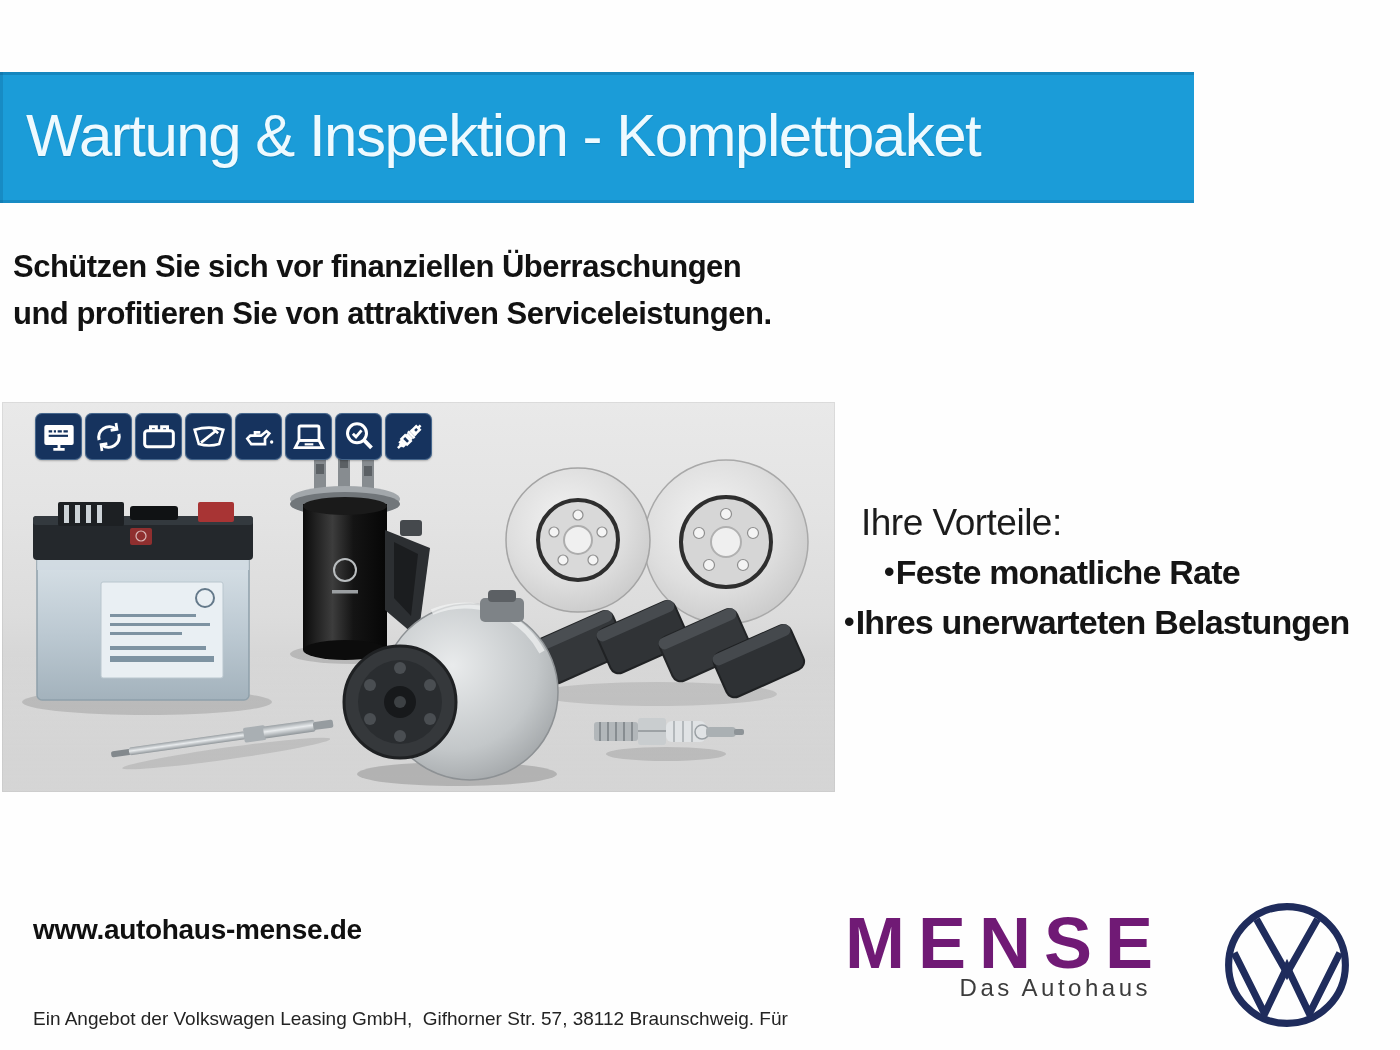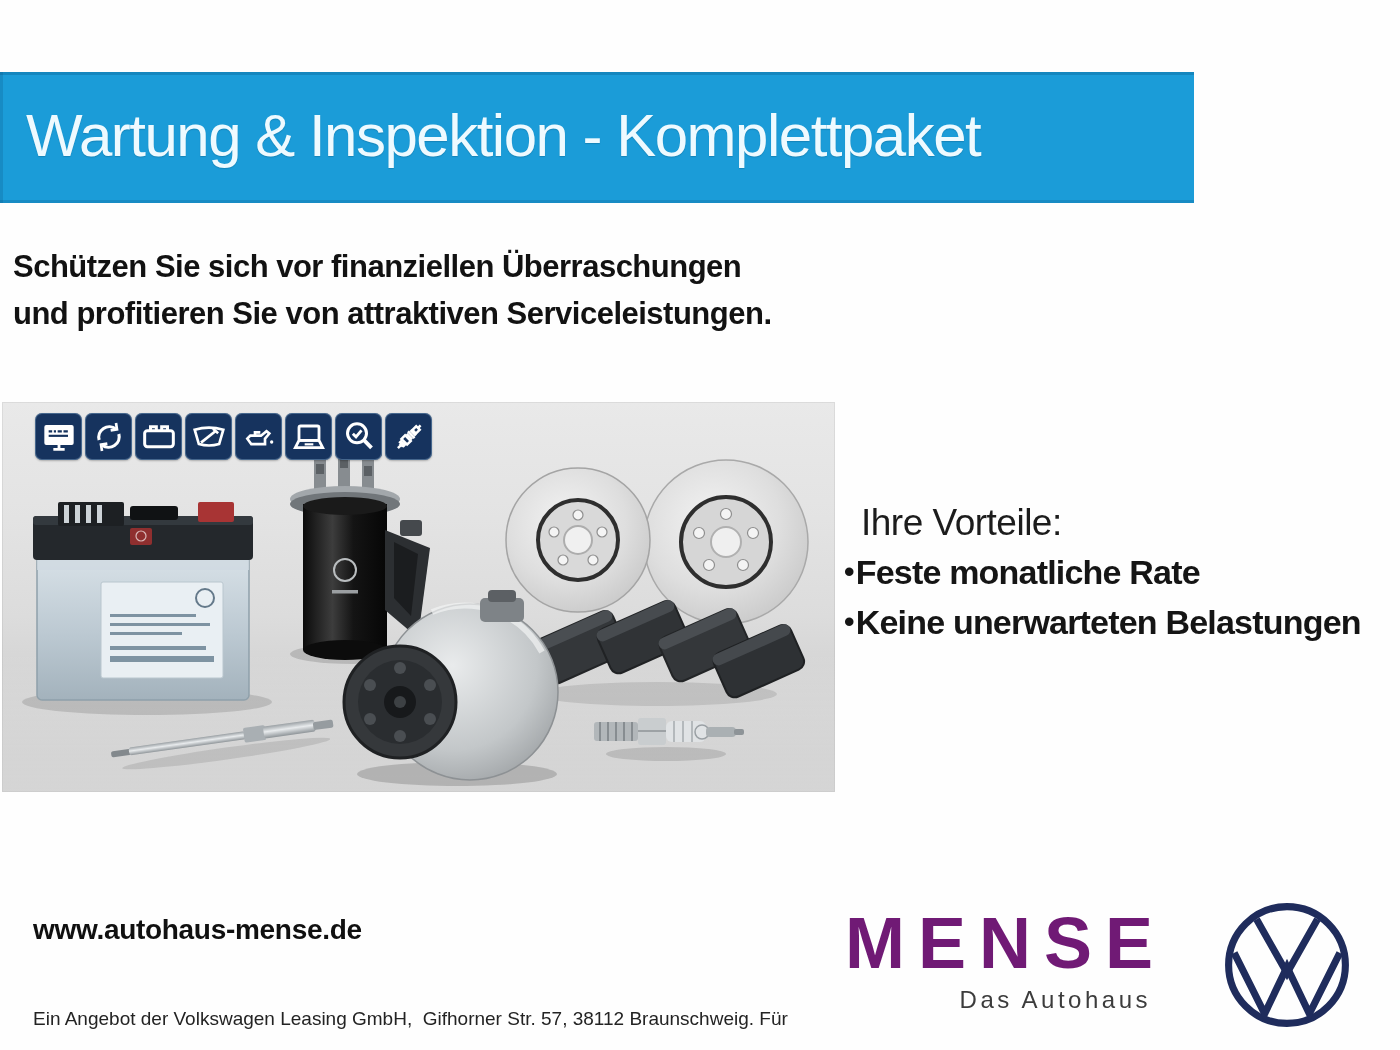--- a/index.html
+++ b/index.html
@@ -35,7 +35,7 @@
   .benefit{position:absolute;left:844px;font-size:34px;font-weight:bold;color:#151515;
            letter-spacing:-0.8px;white-space:nowrap;}
   .benefit .bullet{font-size:30px;vertical-align:2px;margin-right:2px;}
-  .b0{top:553px;} .b1{top:603px;} .b2{top:653px;}
+  .b0{top:553px;margin-left:40px;} .b1{top:603px;} .b2{top:653px;}
 
   
   .website{position:absolute;left:33px;top:914px;font-size:28px;font-weight:bold;color:#101010;

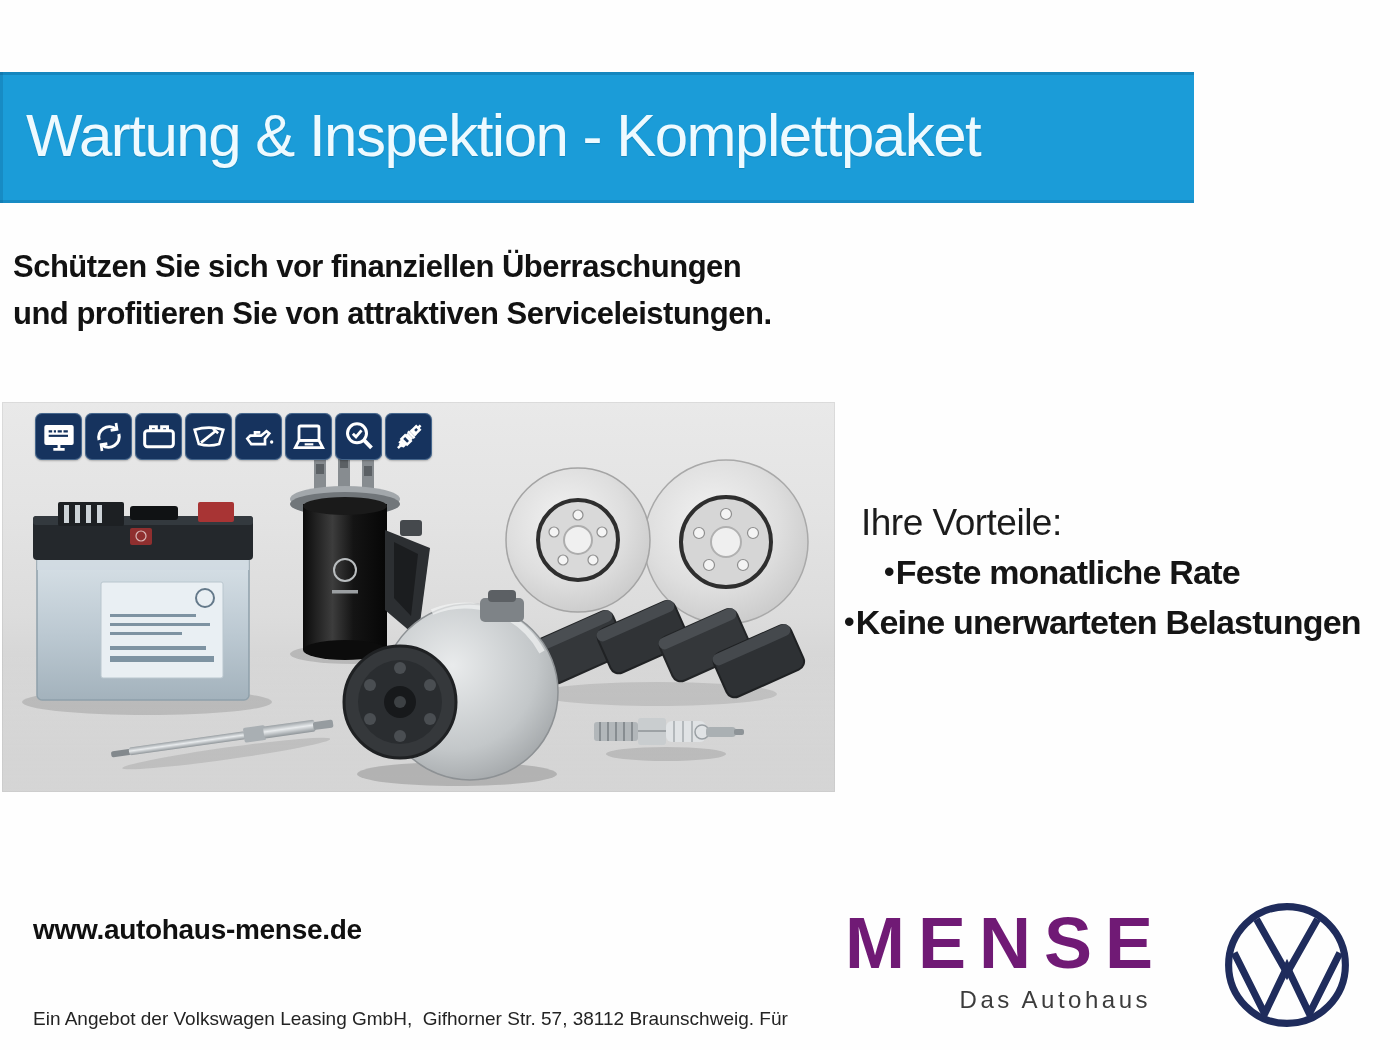--- a/index.html
+++ b/index.html
@@ -326,7 +326,7 @@
 
   <div class="benefits-heading">Ihre Vorteile:</div>
   <div class="benefit b0"><span class="bullet">•</span><span>Feste monatliche Rate</span></div>
-  <div class="benefit b1"><span class="bullet">•</span><span>Keine unerwarteten Belastungen</span></div>
+  <div class="benefit b1"><span class="bullet">•</span><span>Ihres unerwarteten Belastungen</span></div>
 
   <a class="website" href="#">www.autohaus-mense.de</a>
   <div class="legal">

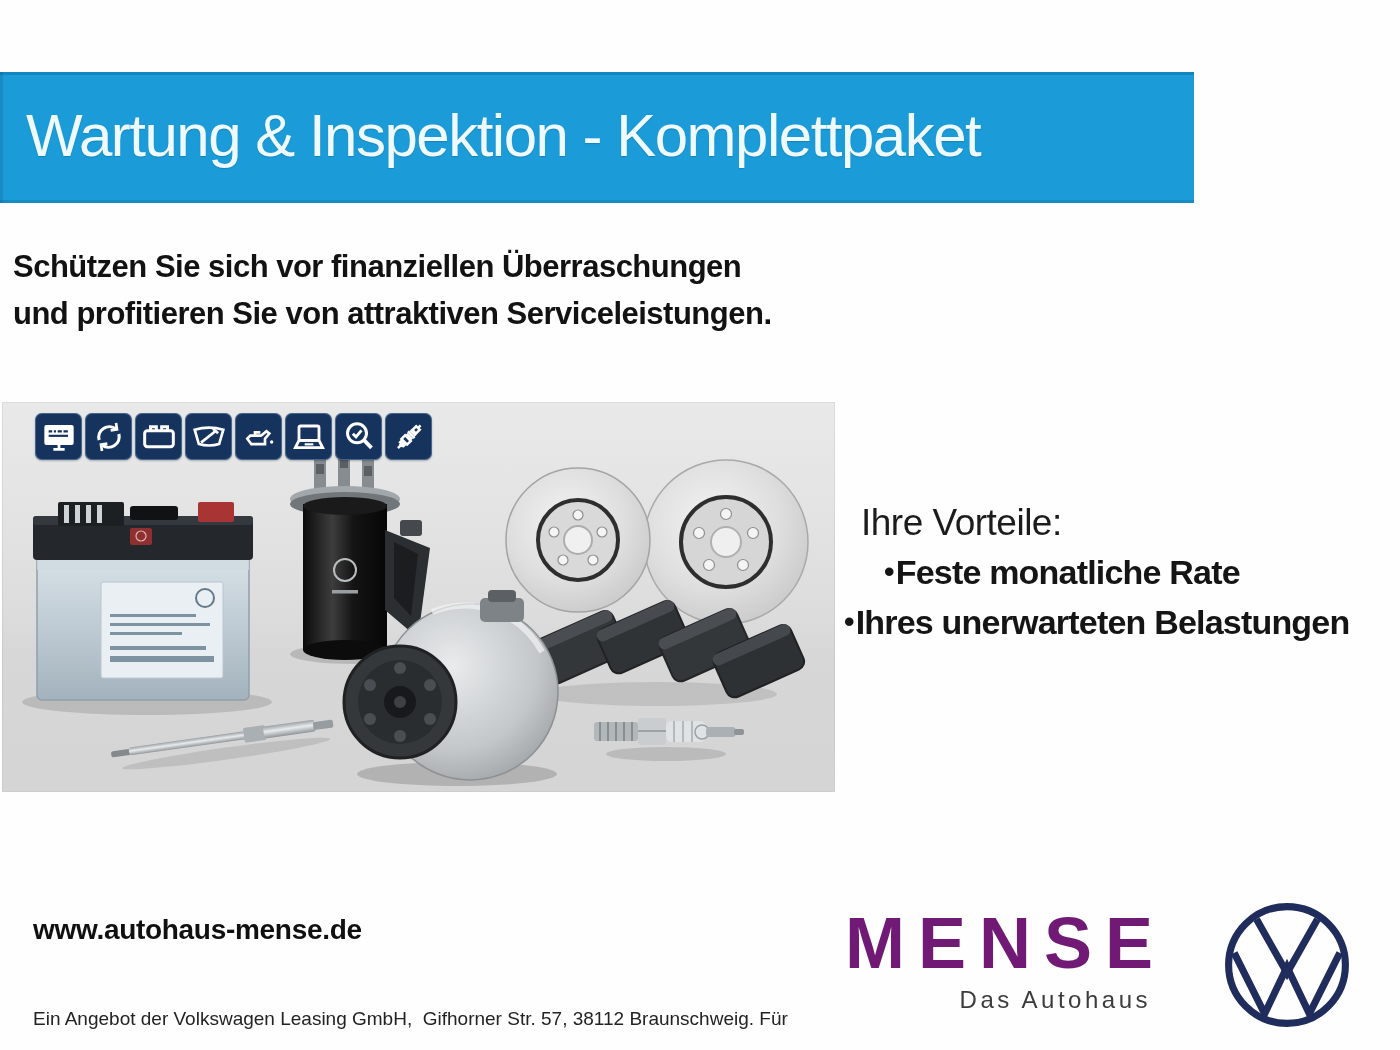--- a/index.html
+++ b/index.html
@@ -45,7 +45,7 @@
   .dealer{position:absolute;left:845px;top:912px;width:312px;}
   .dealer-name{font-size:72px;font-weight:bold;letter-spacing:13px;color:#701a75;line-height:62px;
                white-space:nowrap;}
-  .dealer-tagline{margin-top:12px;text-align:right;padding-right:6px;font-size:24px;color:#3c3c3c;
+  .dealer-tagline{margin-top:0px;text-align:right;padding-right:6px;font-size:24px;color:#3c3c3c;
                   letter-spacing:3.5px;}
   .vw-logo{position:absolute;left:1222px;top:900px;width:130px;height:130px;}
 </style>

